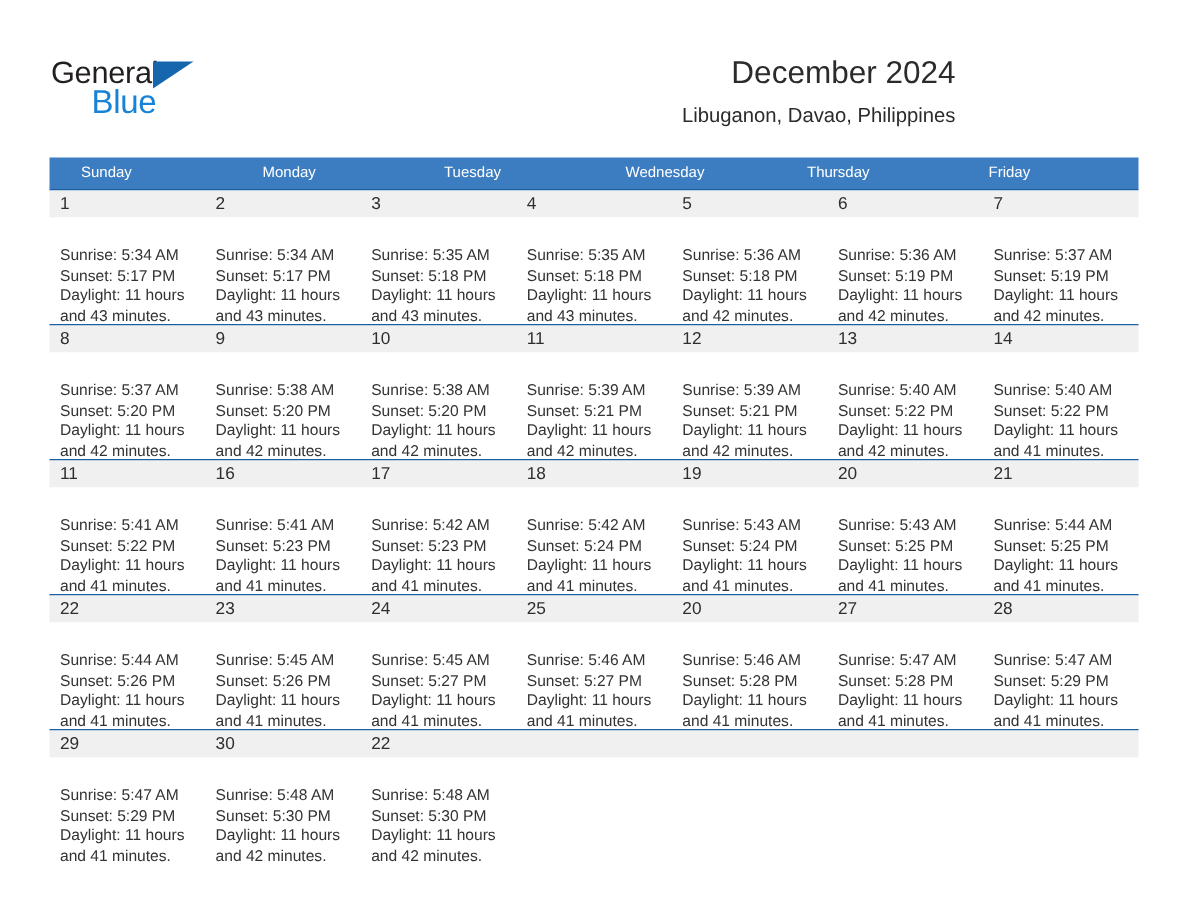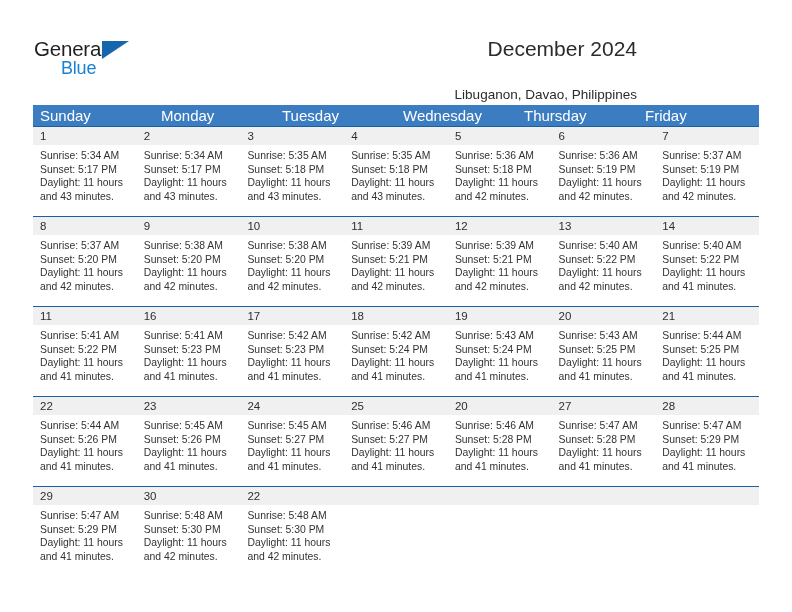--- a/index.html
+++ b/index.html
@@ -54,7 +54,7 @@
     position: absolute;
     left: 27px;
     top: 19px;
-    font-size: 18px;
+    font-size: 22px;
     color: #1883d6;
     letter-spacing: -0.2px;
     line-height: 22px;

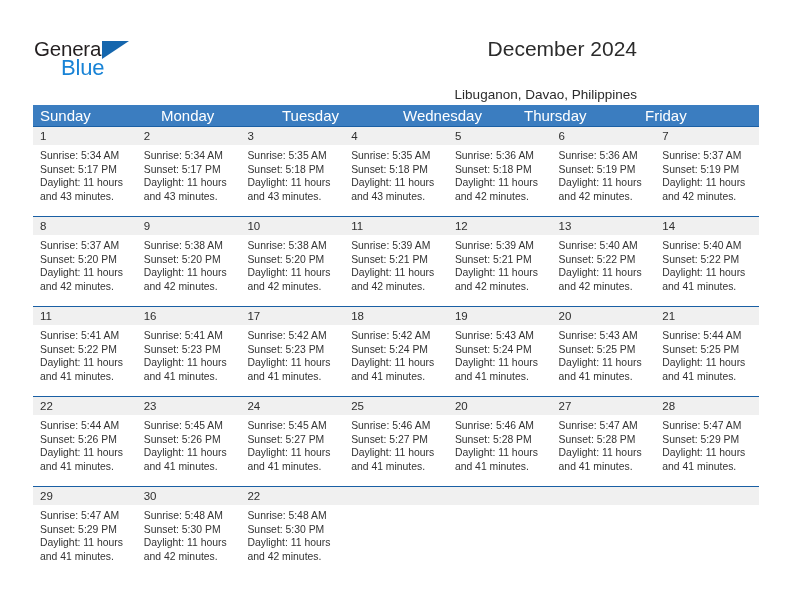--- a/index.html
+++ b/index.html
@@ -74,7 +74,7 @@
     white-space: nowrap;
   }
   .cal-subtitle {
-    margin-top: 20px;
+    margin-top: 2px;
     font-size: 13.5px;
     color: #2b2b2b;
     line-height: 17px;

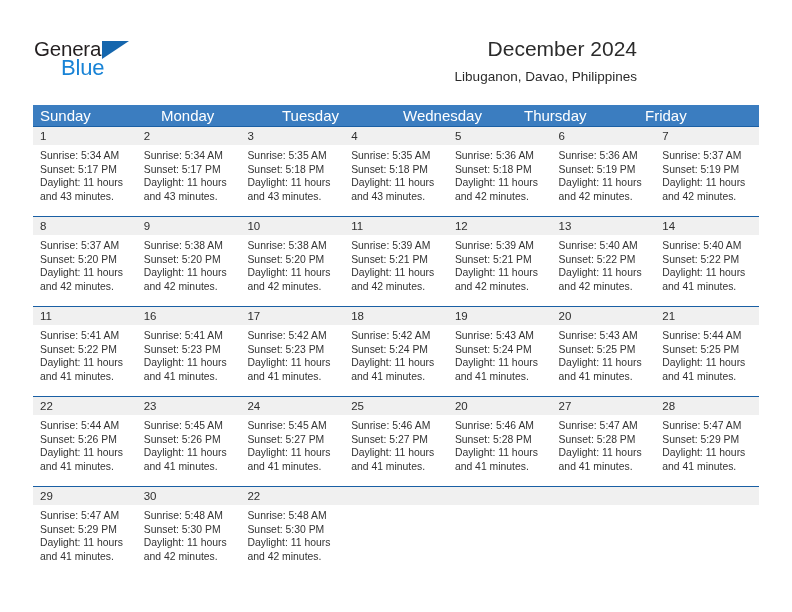--- a/index.html
+++ b/index.html
@@ -98,9 +98,9 @@
   .dow-cell {
     flex: 1 1 0;
     color: #ffffff;
-    font-size: 15px;
+    font-size: 10px;
     line-height: 21px;
-    padding-left: 7px;
+    padding-left: 21px;
     white-space: nowrap;
   }
 

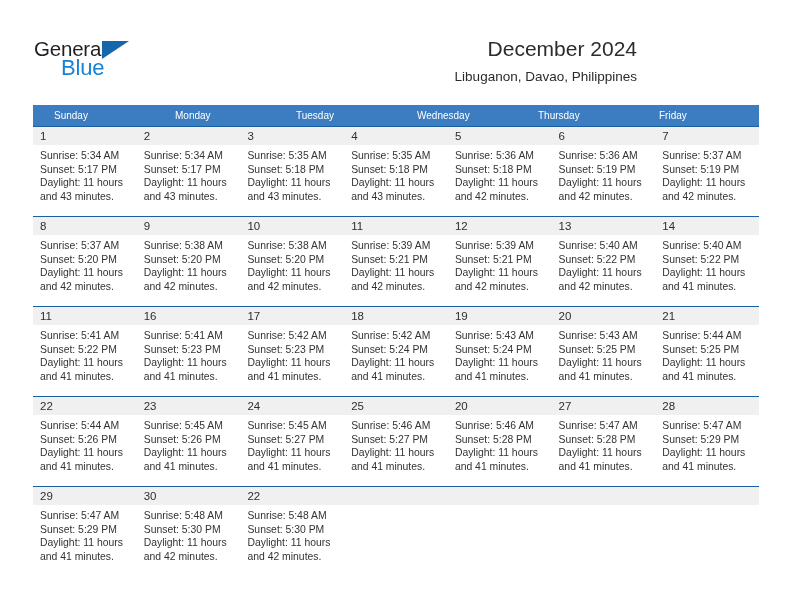--- a/index.html
+++ b/index.html
@@ -133,7 +133,7 @@
   .body-cell {
     flex: 1 1 0;
     padding-left: 7px;
-    padding-top: 4px;
+    padding-top: 19px;
   }
   .body-cell p {
     font-size: 10.4px;

